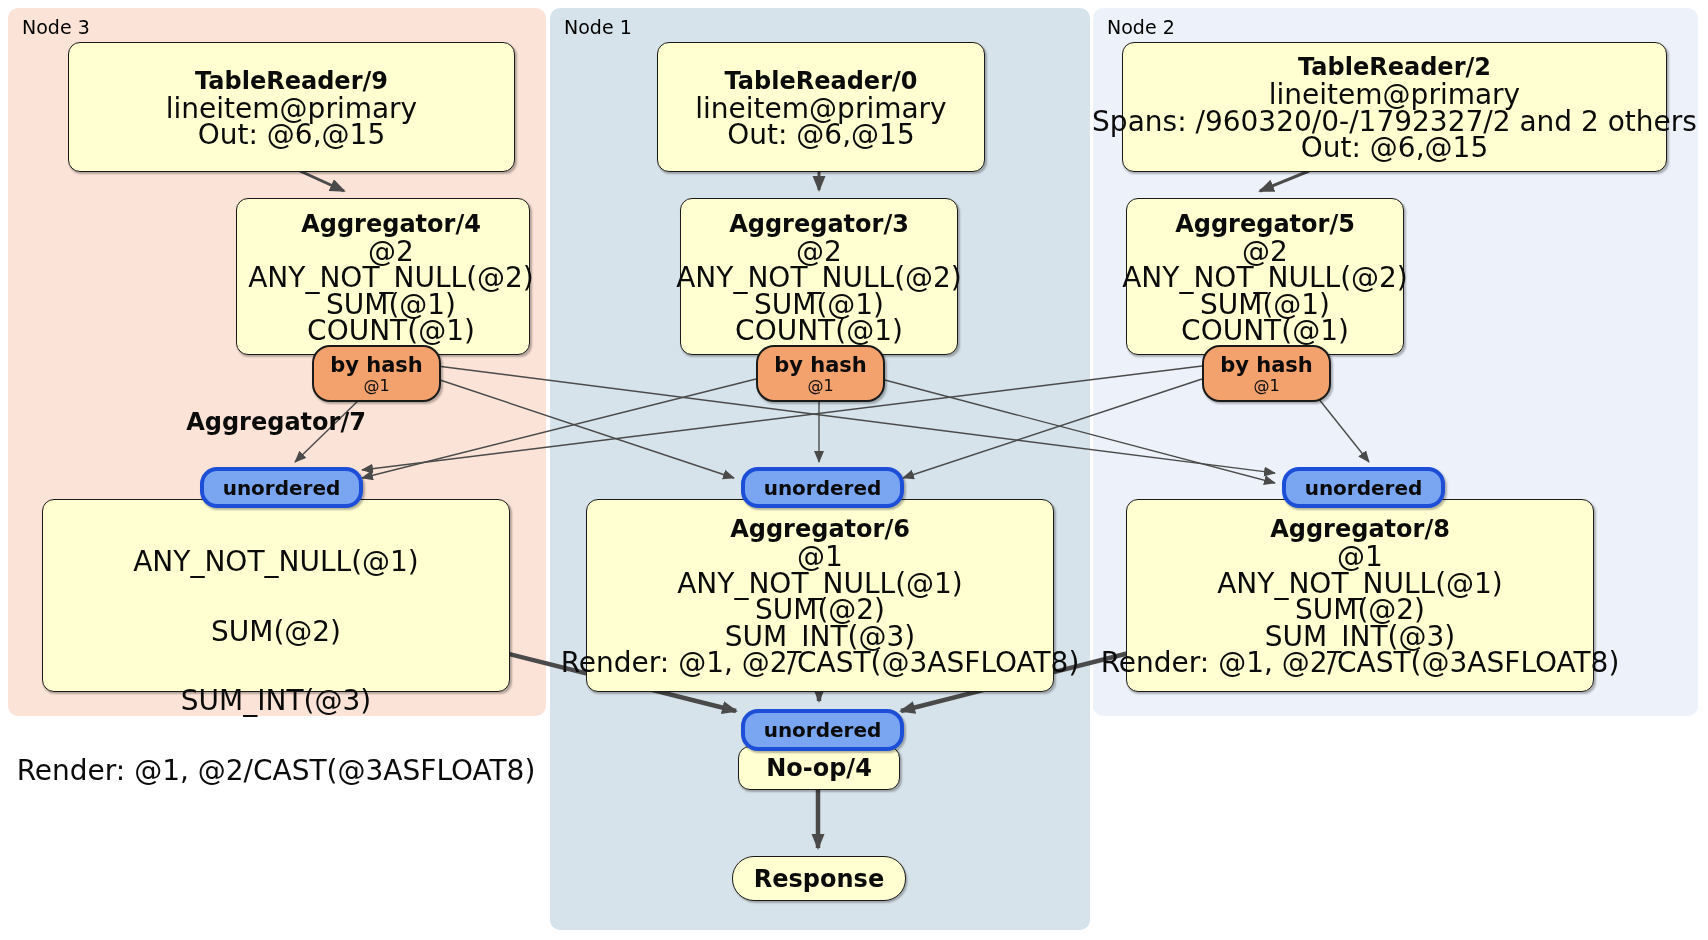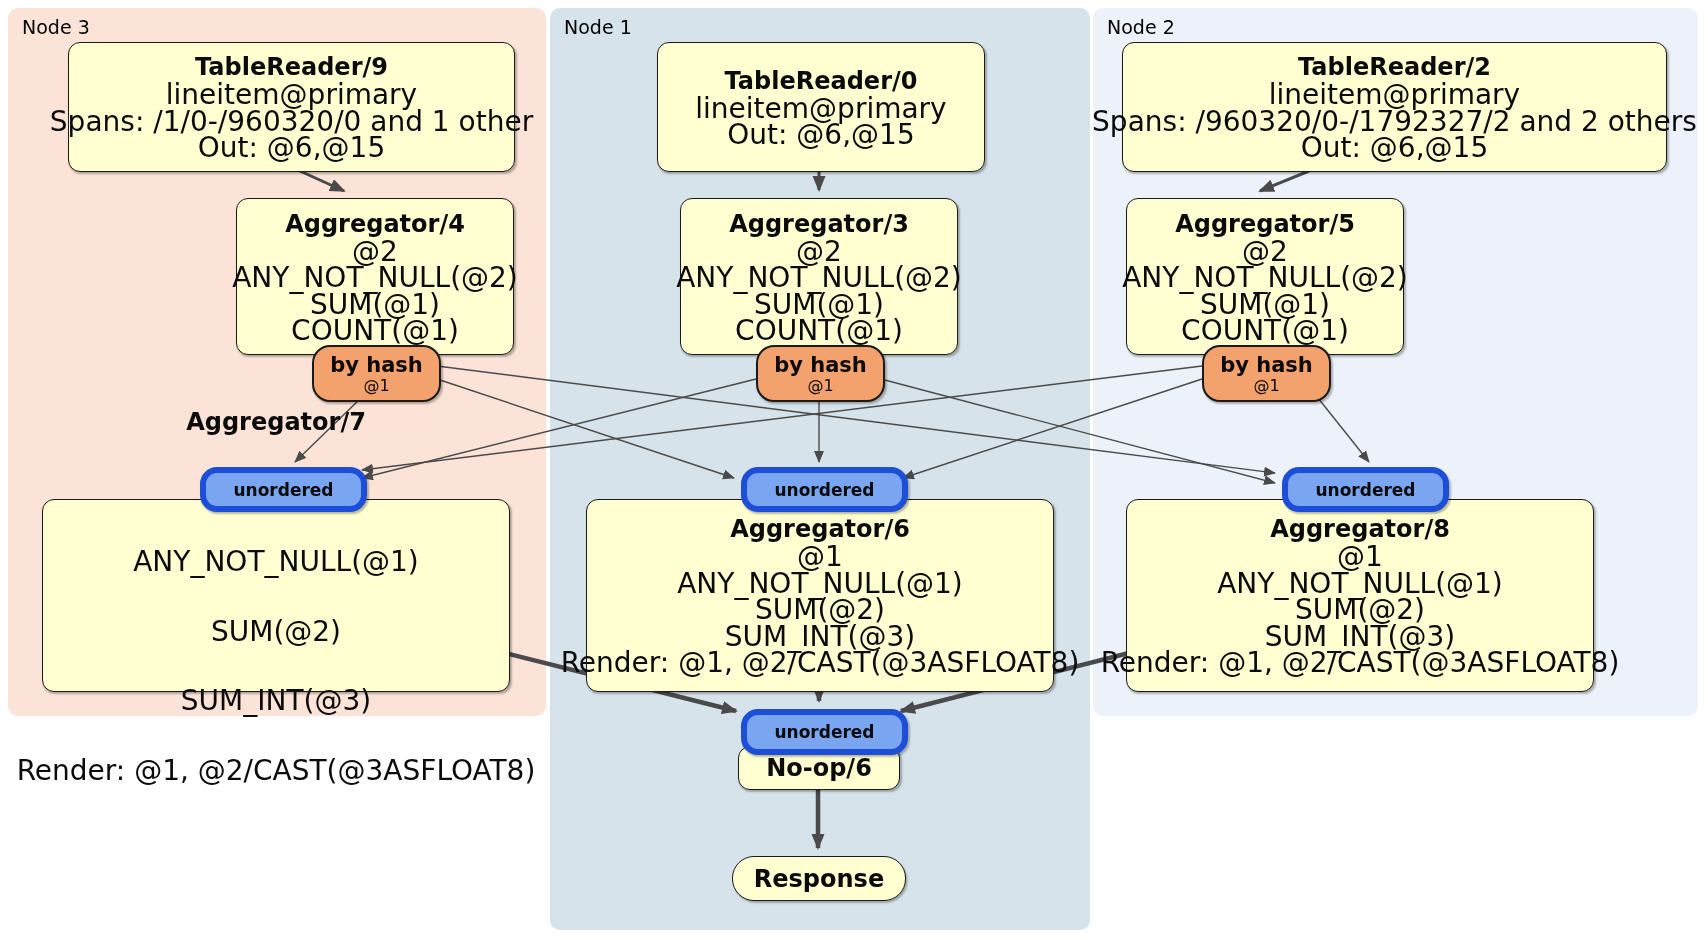--- a/index.html
+++ b/index.html
@@ -81,7 +81,6 @@
   <div class="pbox" style="left:68px;top:42px;width:445px;height:128px;">
     <div class="ptitle">TableReader/9</div>
     <div class="pline">lineitem@primary</div>
-    <div class="pline">Spans: /1/0-/960320/0 and 1 other</div>
     <div class="pline">Out: @6,@15</div>
   </div>
   <div class="pbox" style="left:236px;top:198px;width:276px;height:155px;">

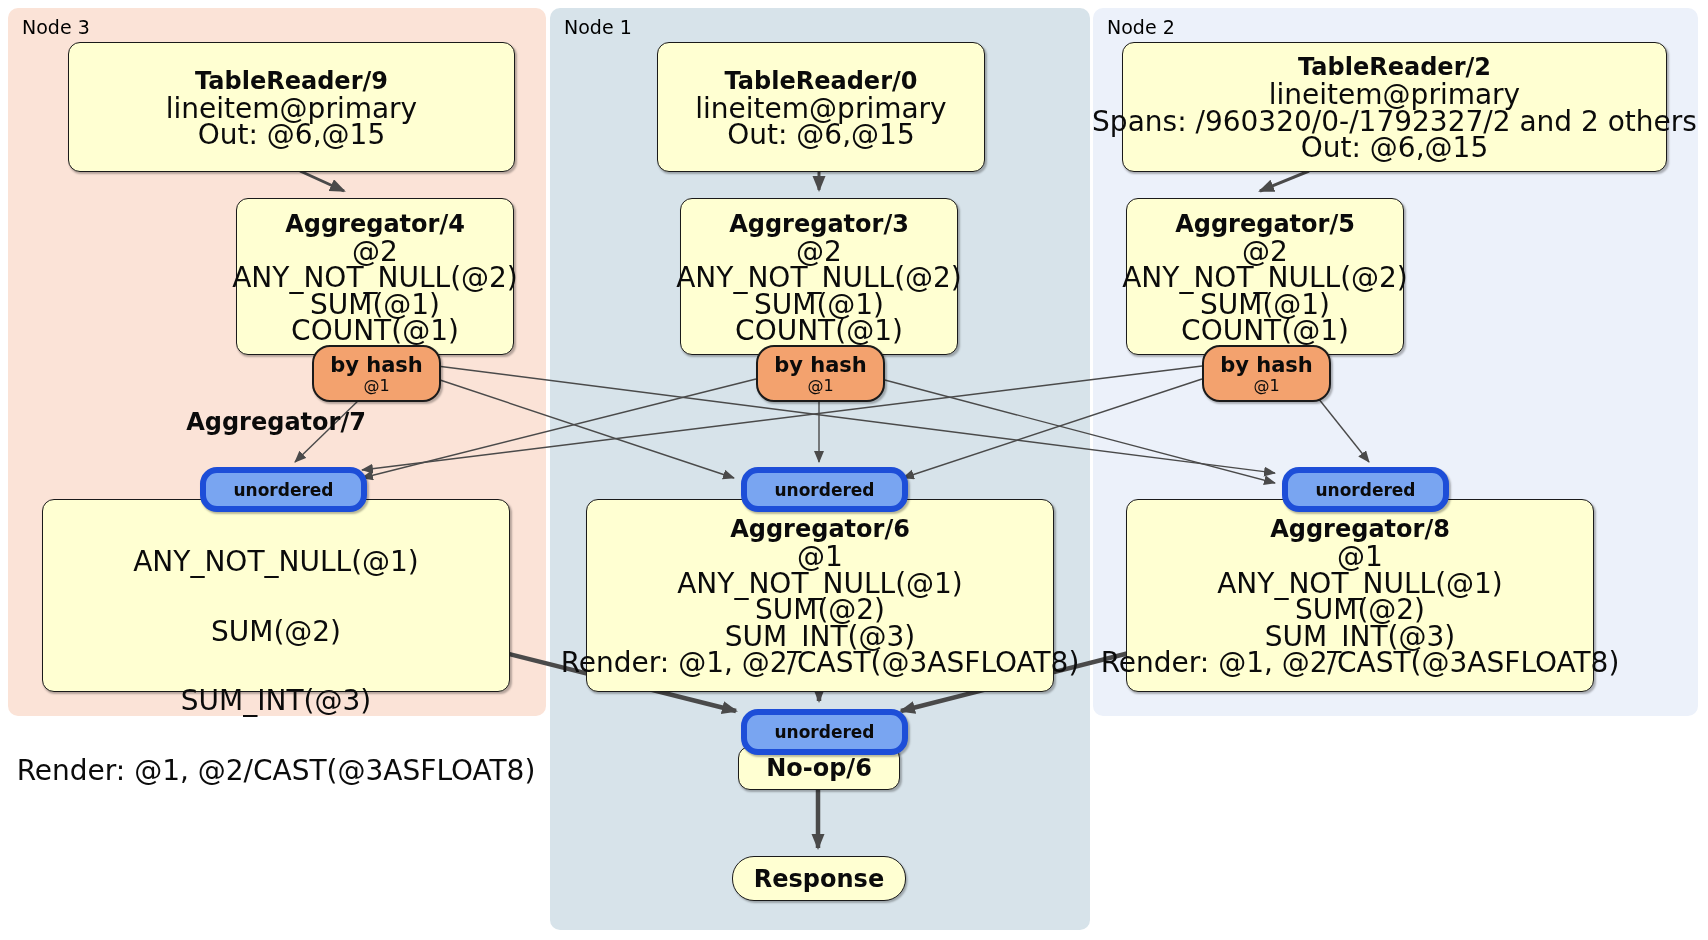--- a/index.html
+++ b/index.html
@@ -83,7 +83,7 @@
     <div class="pline">lineitem@primary</div>
     <div class="pline">Out: @6,@15</div>
   </div>
-  <div class="pbox" style="left:236px;top:198px;width:276px;height:155px;">
+  <div class="pbox" style="left:236px;top:198px;width:276px;height:155px;padding-left:16px;">
     <div class="ptitle">Aggregator/4</div>
     <div class="pline">@2</div>
     <div class="pline">ANY_NOT_NULL(@2)</div>

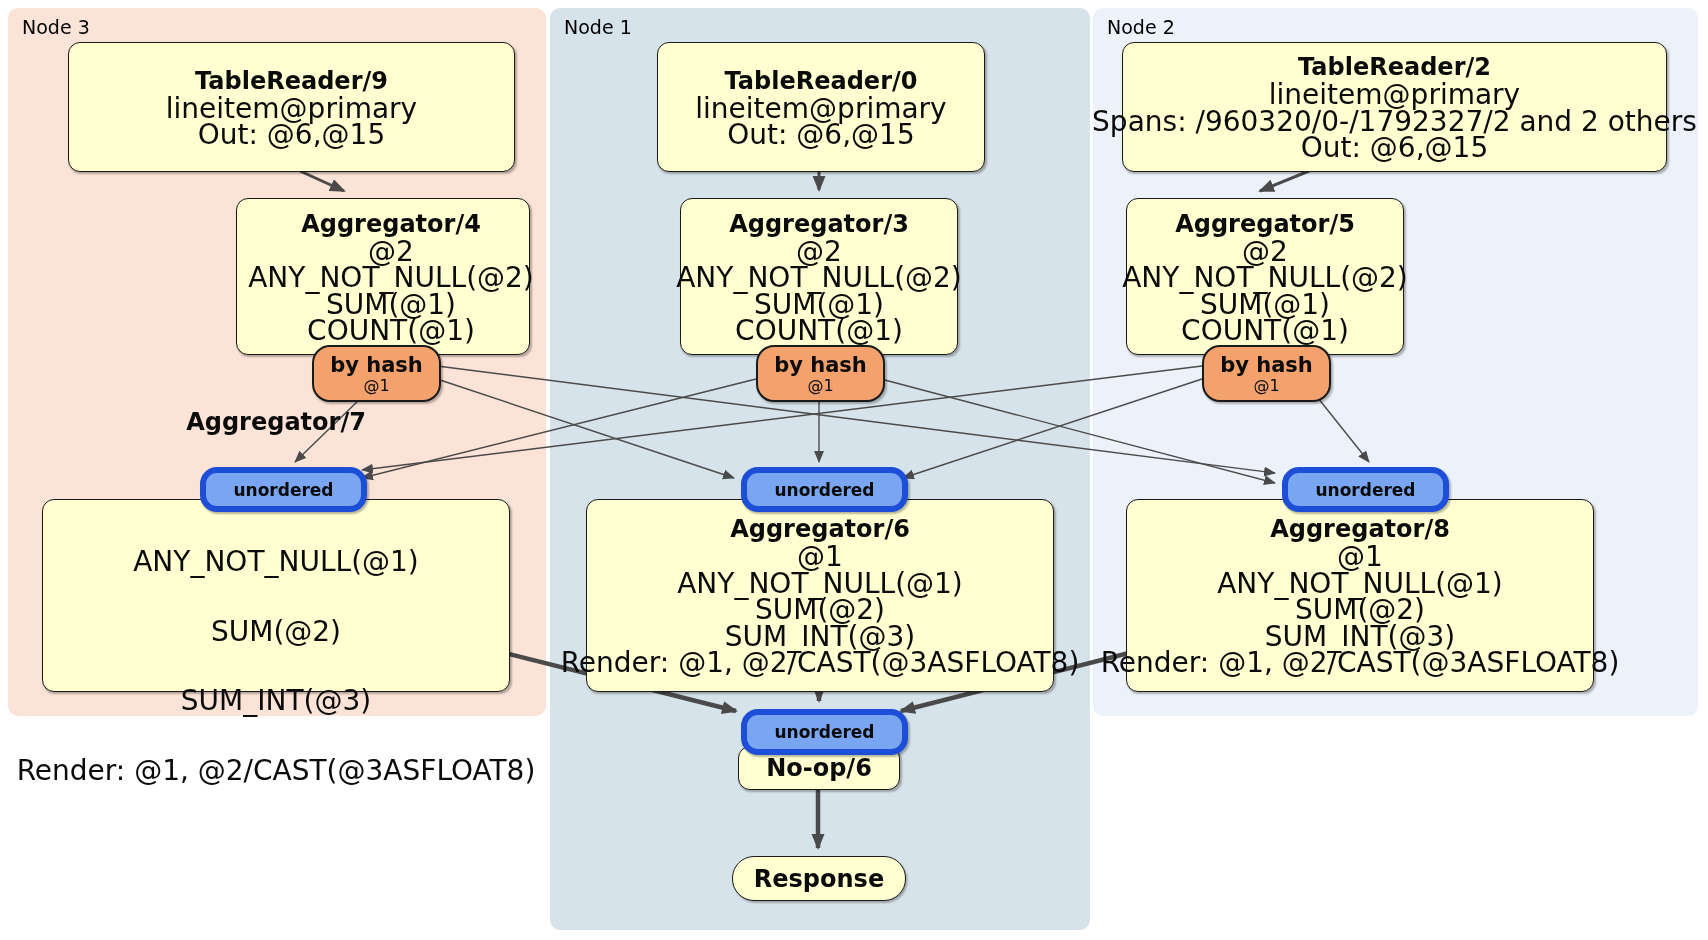--- a/index.html
+++ b/index.html
@@ -25,9 +25,9 @@
   .rlabel{font-weight:bold;font-size:21px;line-height:24px;white-space:nowrap;}
   .rsub{font-size:16px;line-height:18px;white-space:nowrap;}
   .sync{
-    position:absolute;z-index:3;background:#79a5f1;border:6px solid #1d4ed8;border-radius:17px;
+    position:absolute;z-index:3;background:#79a5f1;border:4px solid #1d4ed8;border-radius:17px;
     display:flex;justify-content:center;align-items:center;
-    font-weight:bold;font-size:17px;white-space:nowrap;
+    font-weight:bold;font-size:20px;white-space:nowrap;
     box-shadow:1.5px 2px 2px rgba(0,0,0,0.28);
   }
   .bigtitle{font-weight:bold;font-size:24px;white-space:nowrap;}

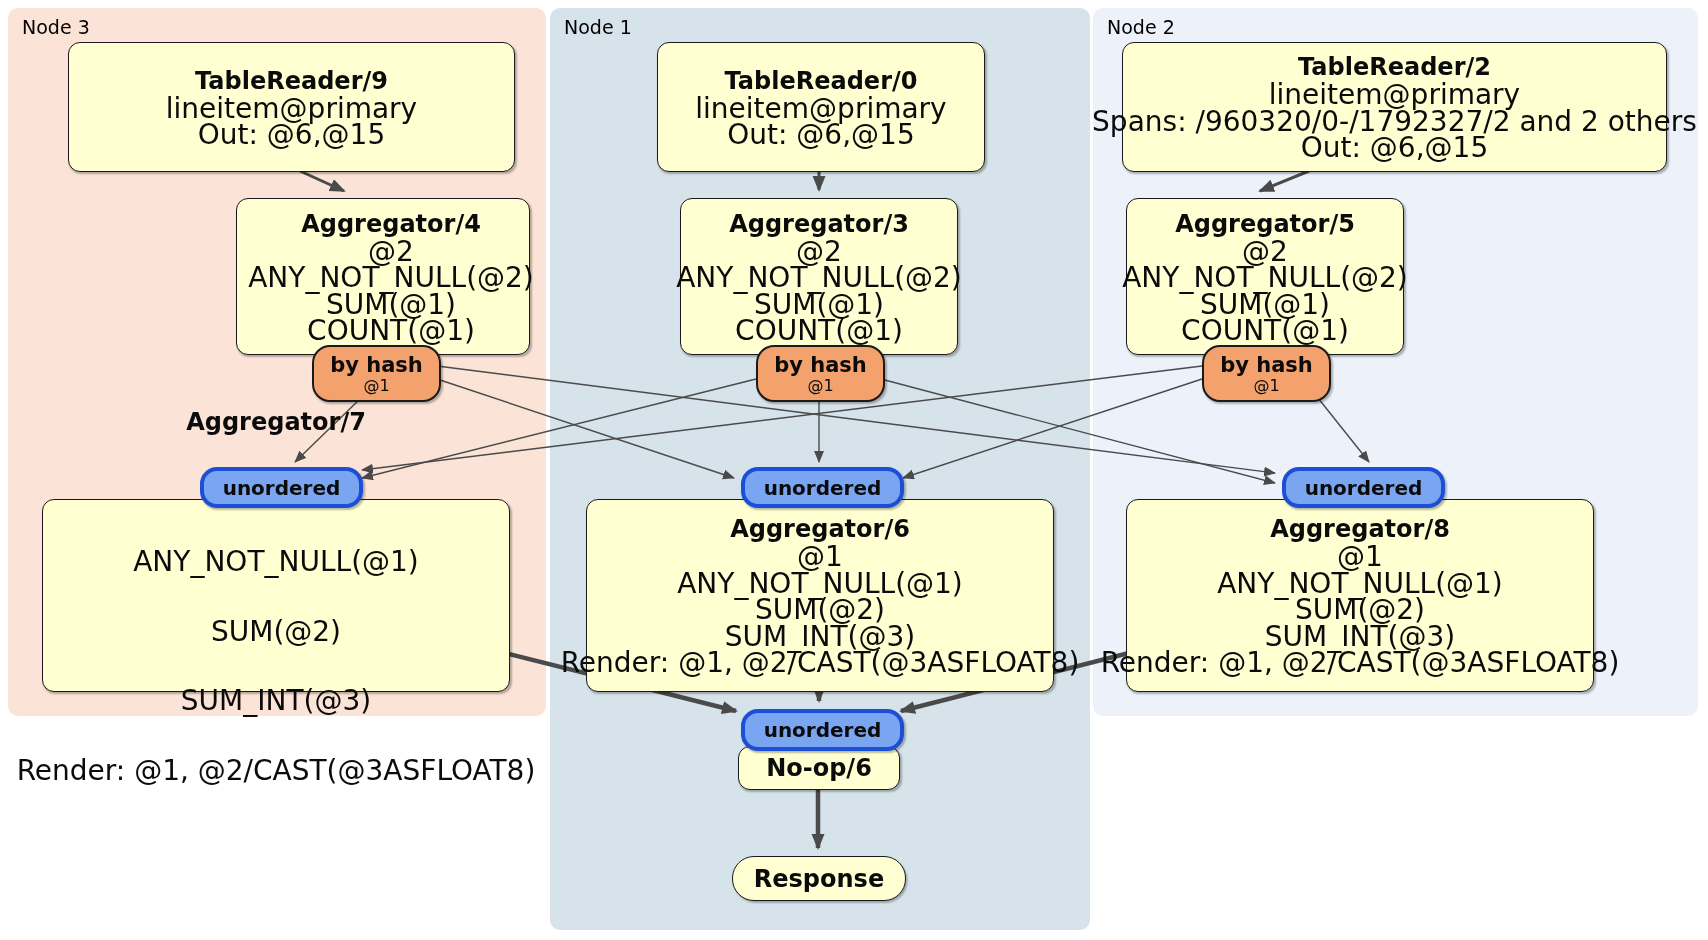--- a/index.html
+++ b/index.html
@@ -137,7 +137,7 @@
     <span>unordered</span>
   </div>
   <div class="pbox" style="left:738px;top:746px;width:160px;height:42px;">
-    <div class="bigtitle">No-op/6</div>
+    <div class="bigtitle">No-op/4</div>
   </div>
   <div class="pbox" style="left:732px;top:856px;width:172px;height:43px;border-radius:22px;">
     <div class="bigtitle">Response</div>

